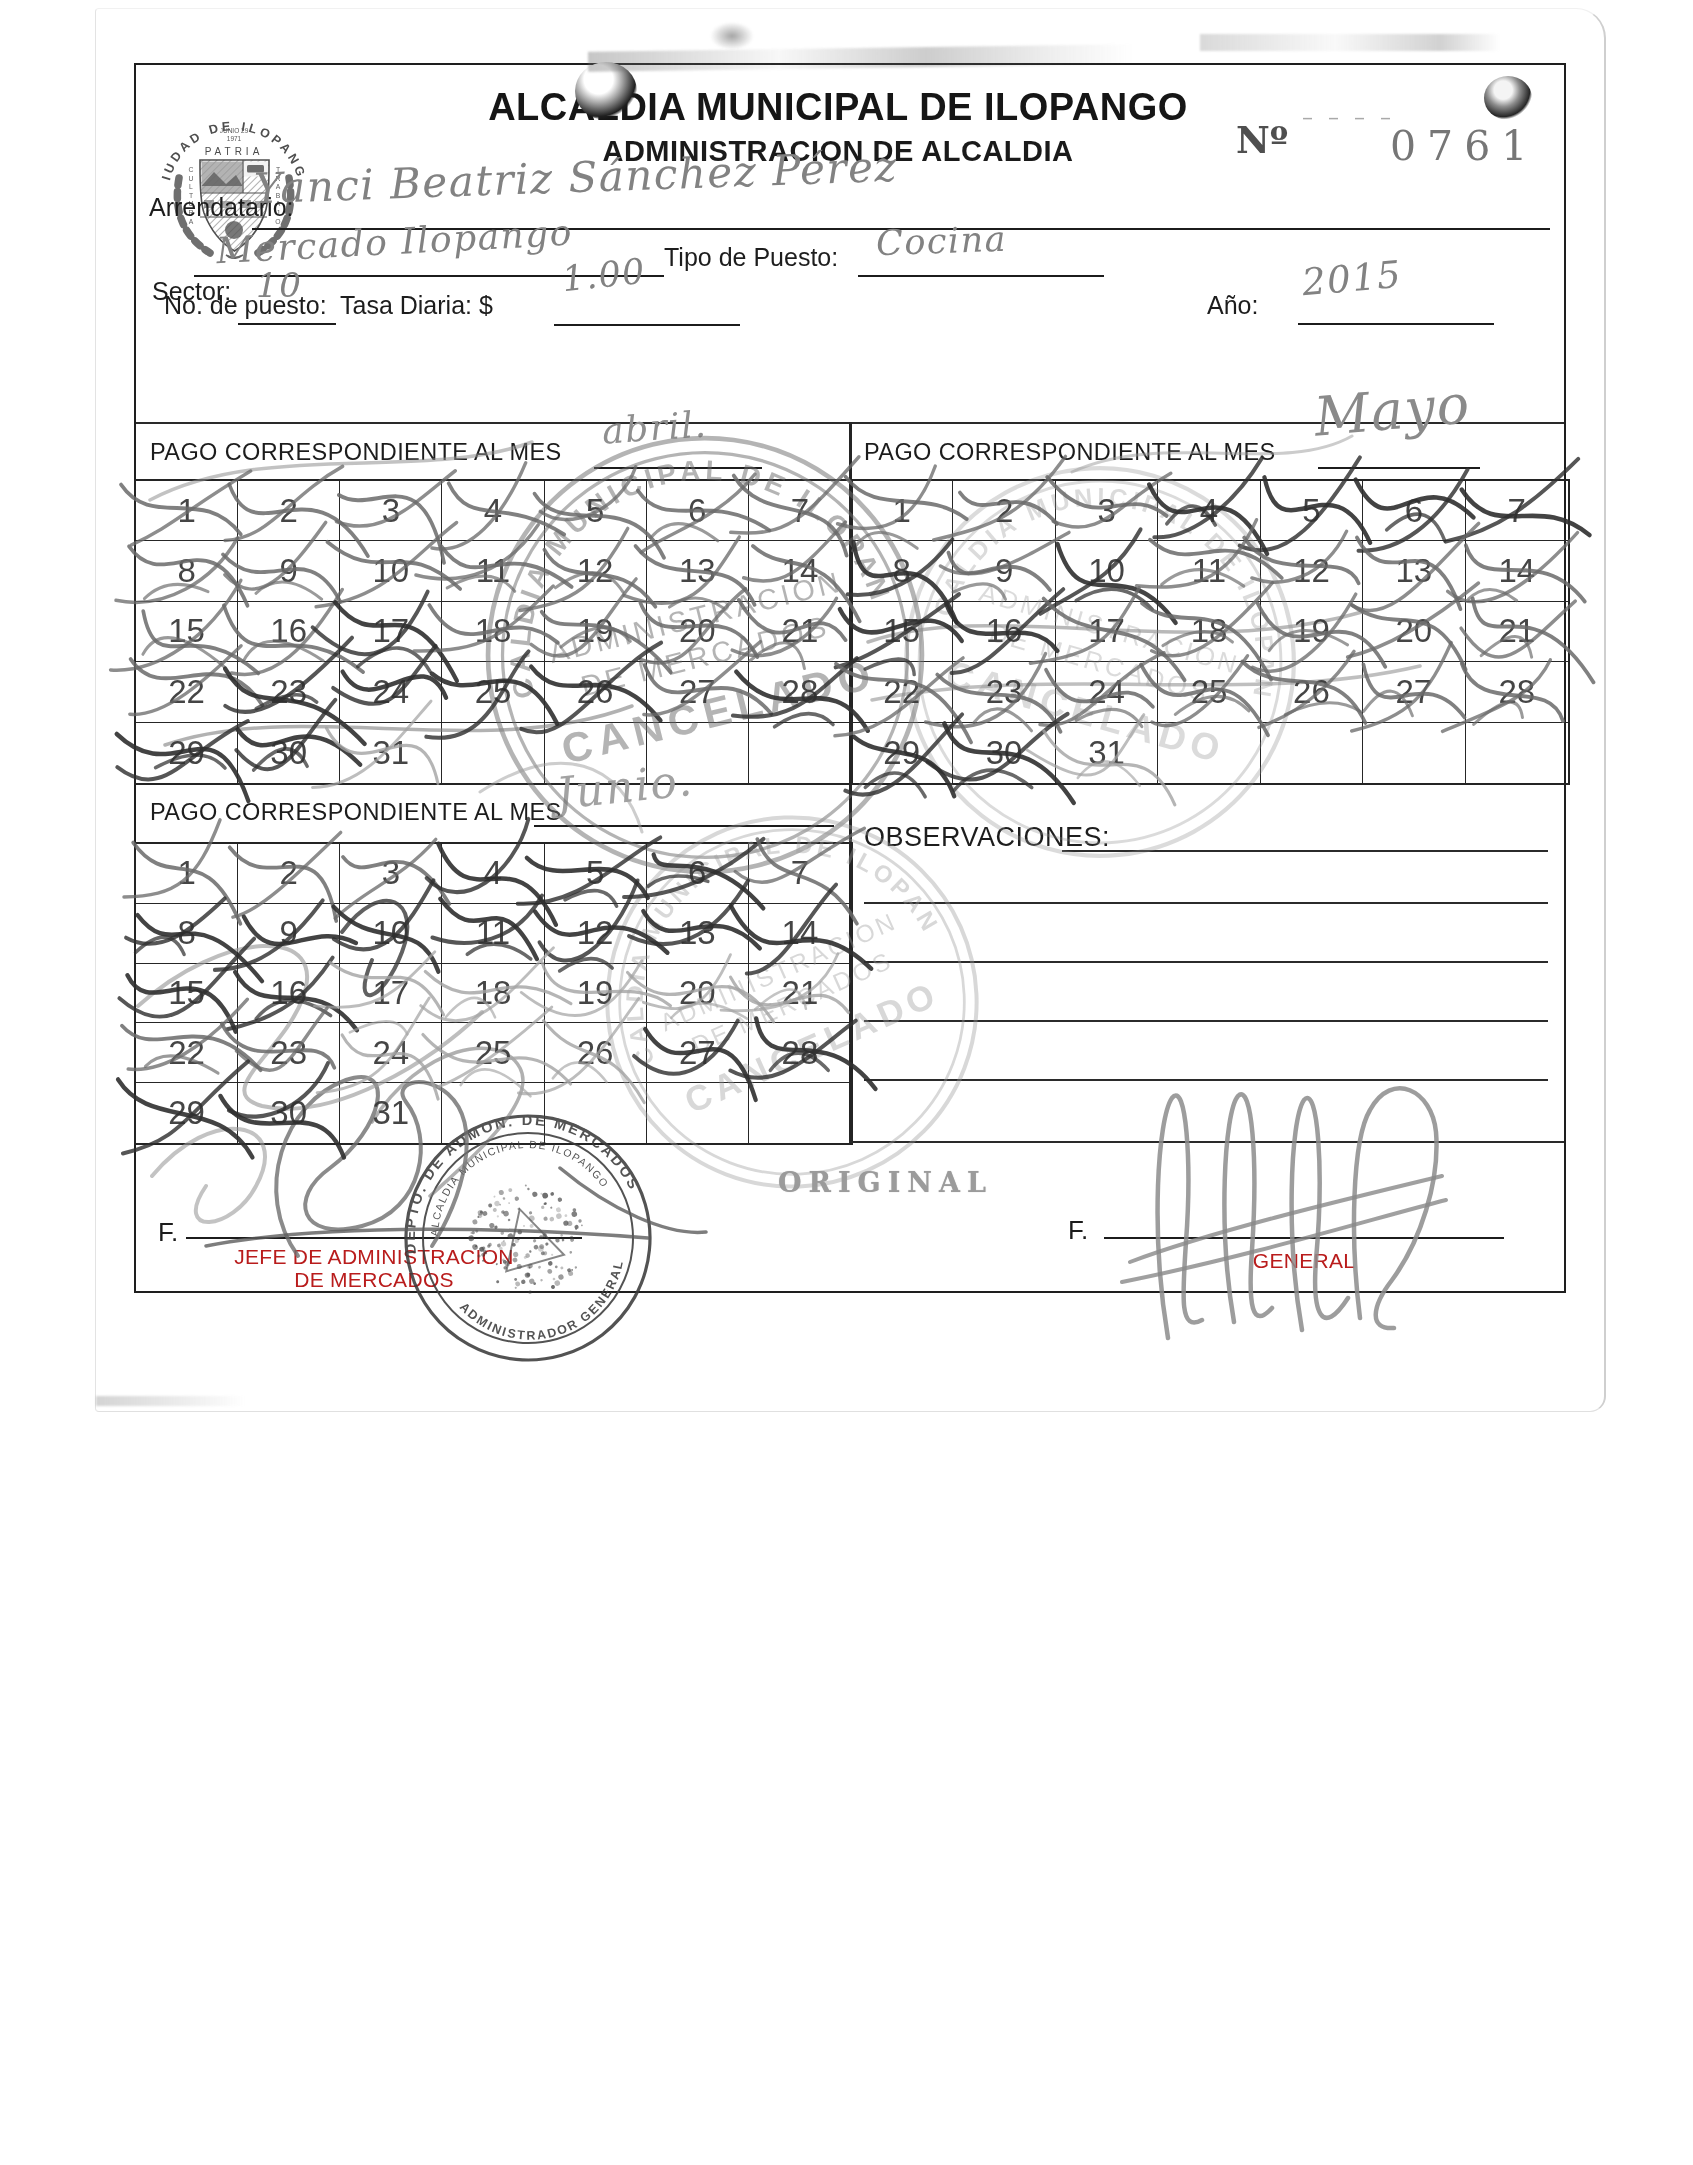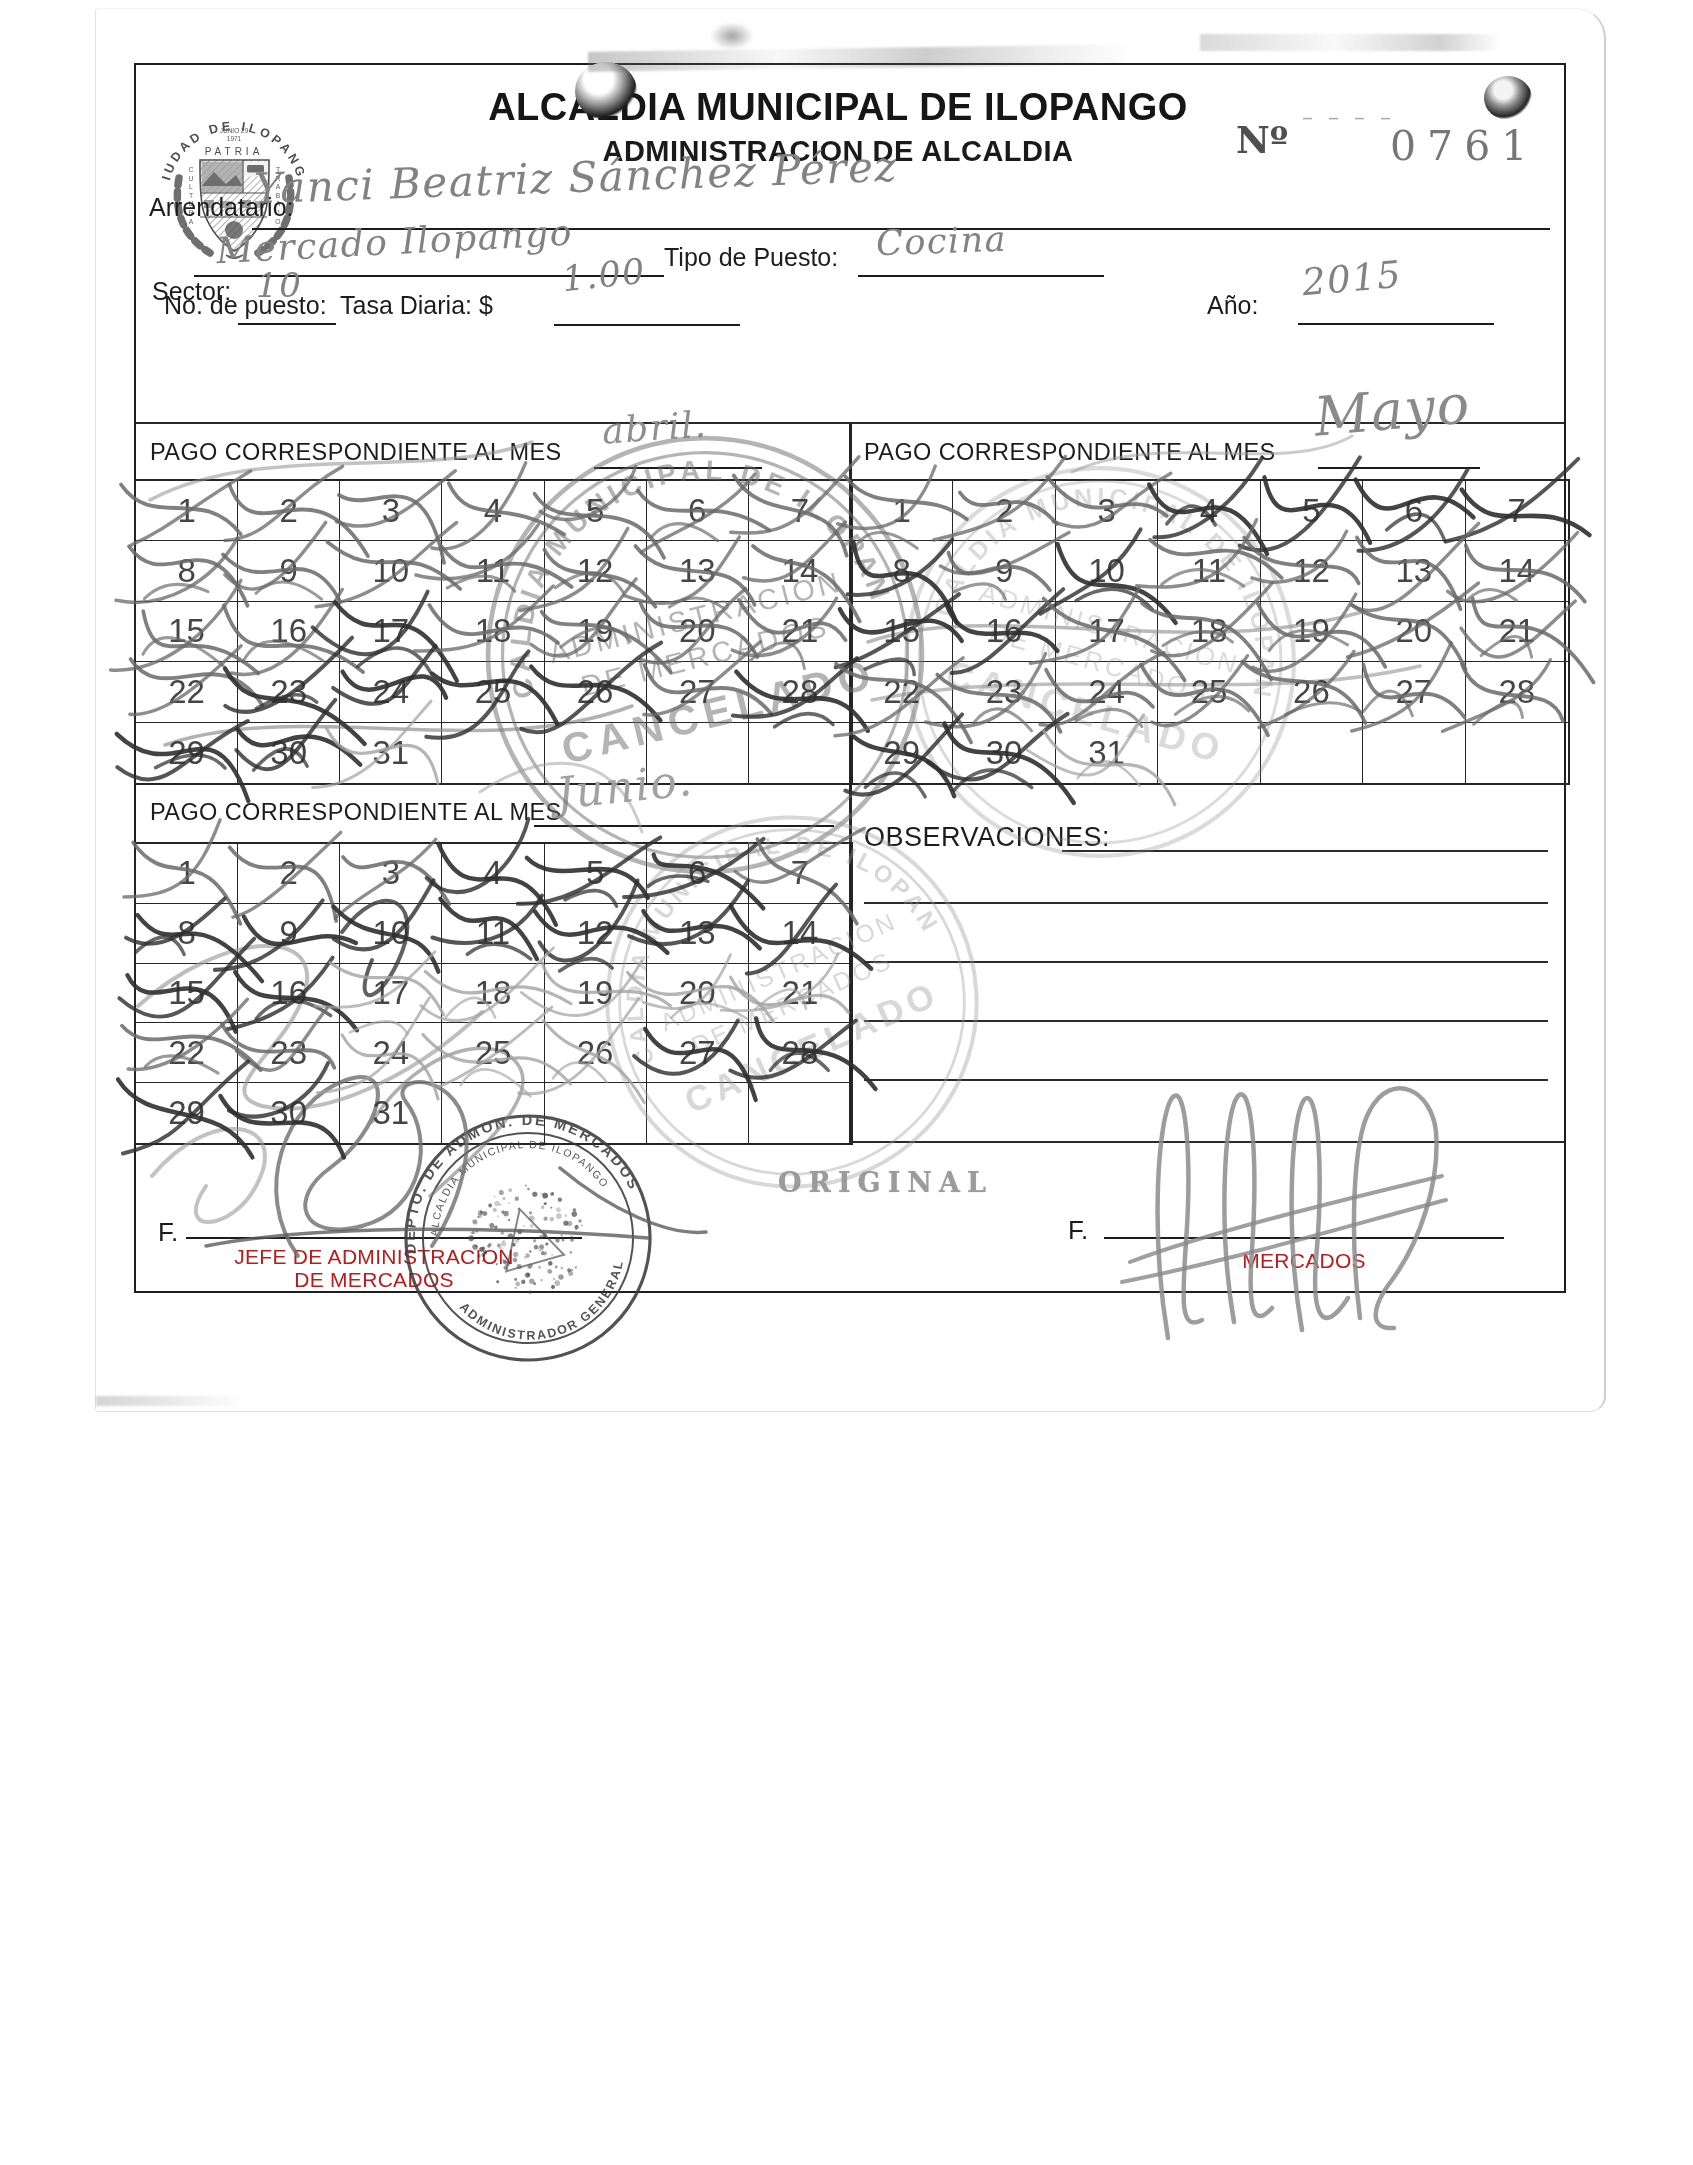--- a/index.html
+++ b/index.html
@@ -865,7 +865,7 @@
 
   <div class="abs f-label" style="left:932px;top:1150px;">F.</div>
   <div class="abs rule" style="left:968px;top:1172px;width:400px;"></div>
-  <div class="abs role" style="left:1000px;top:1184px;width:336px;">MERCADOS</div>
+  <div class="abs role" style="left:1000px;top:1184px;width:336px;">GENERAL</div>
 </div>
 
 <div class="abs stamp" id="stamp-april" style="left:470px;top:420px;width:470px;height:470px;">

